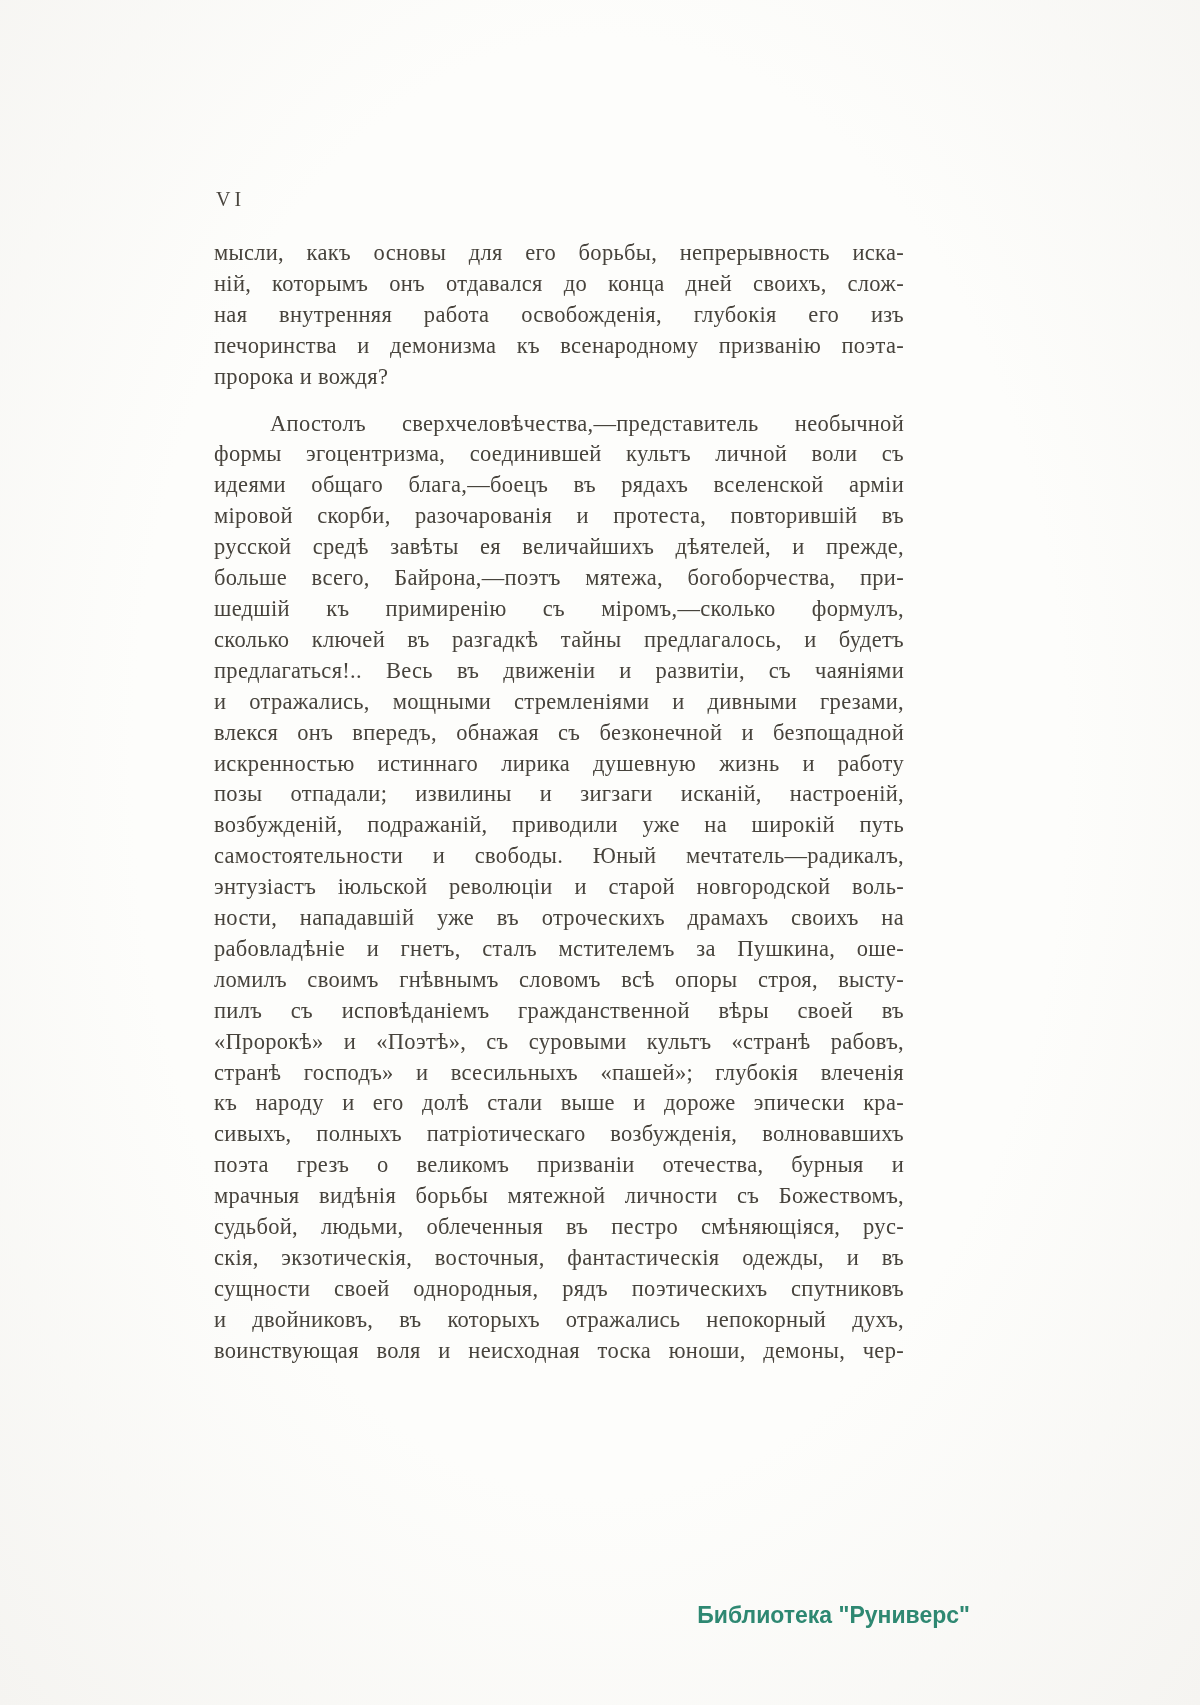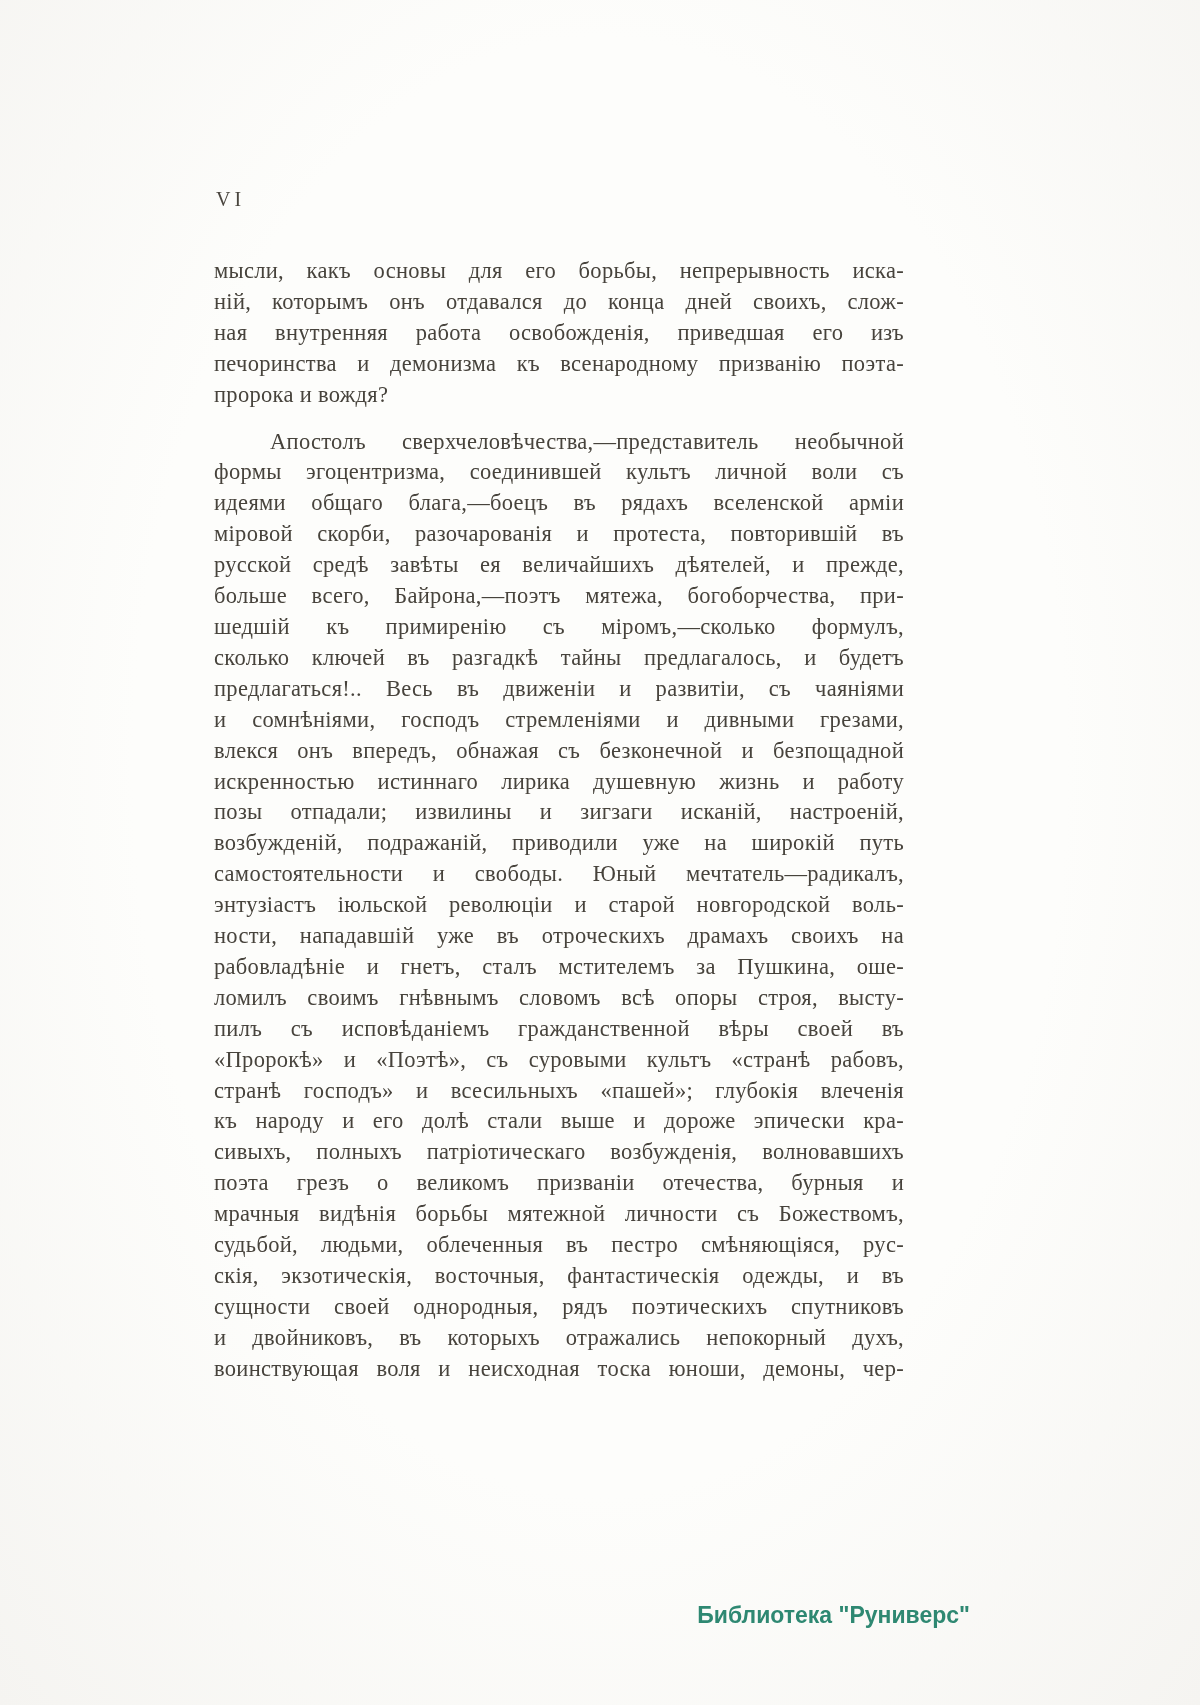--- a/index.html
+++ b/index.html
@@ -32,7 +32,7 @@
   .text-block {
     position: absolute;
     left: 214px;
-    top: 256px;
+    top: 238px;
     width: 690px;
     font-size: 22.5px;
     line-height: 30.9px;

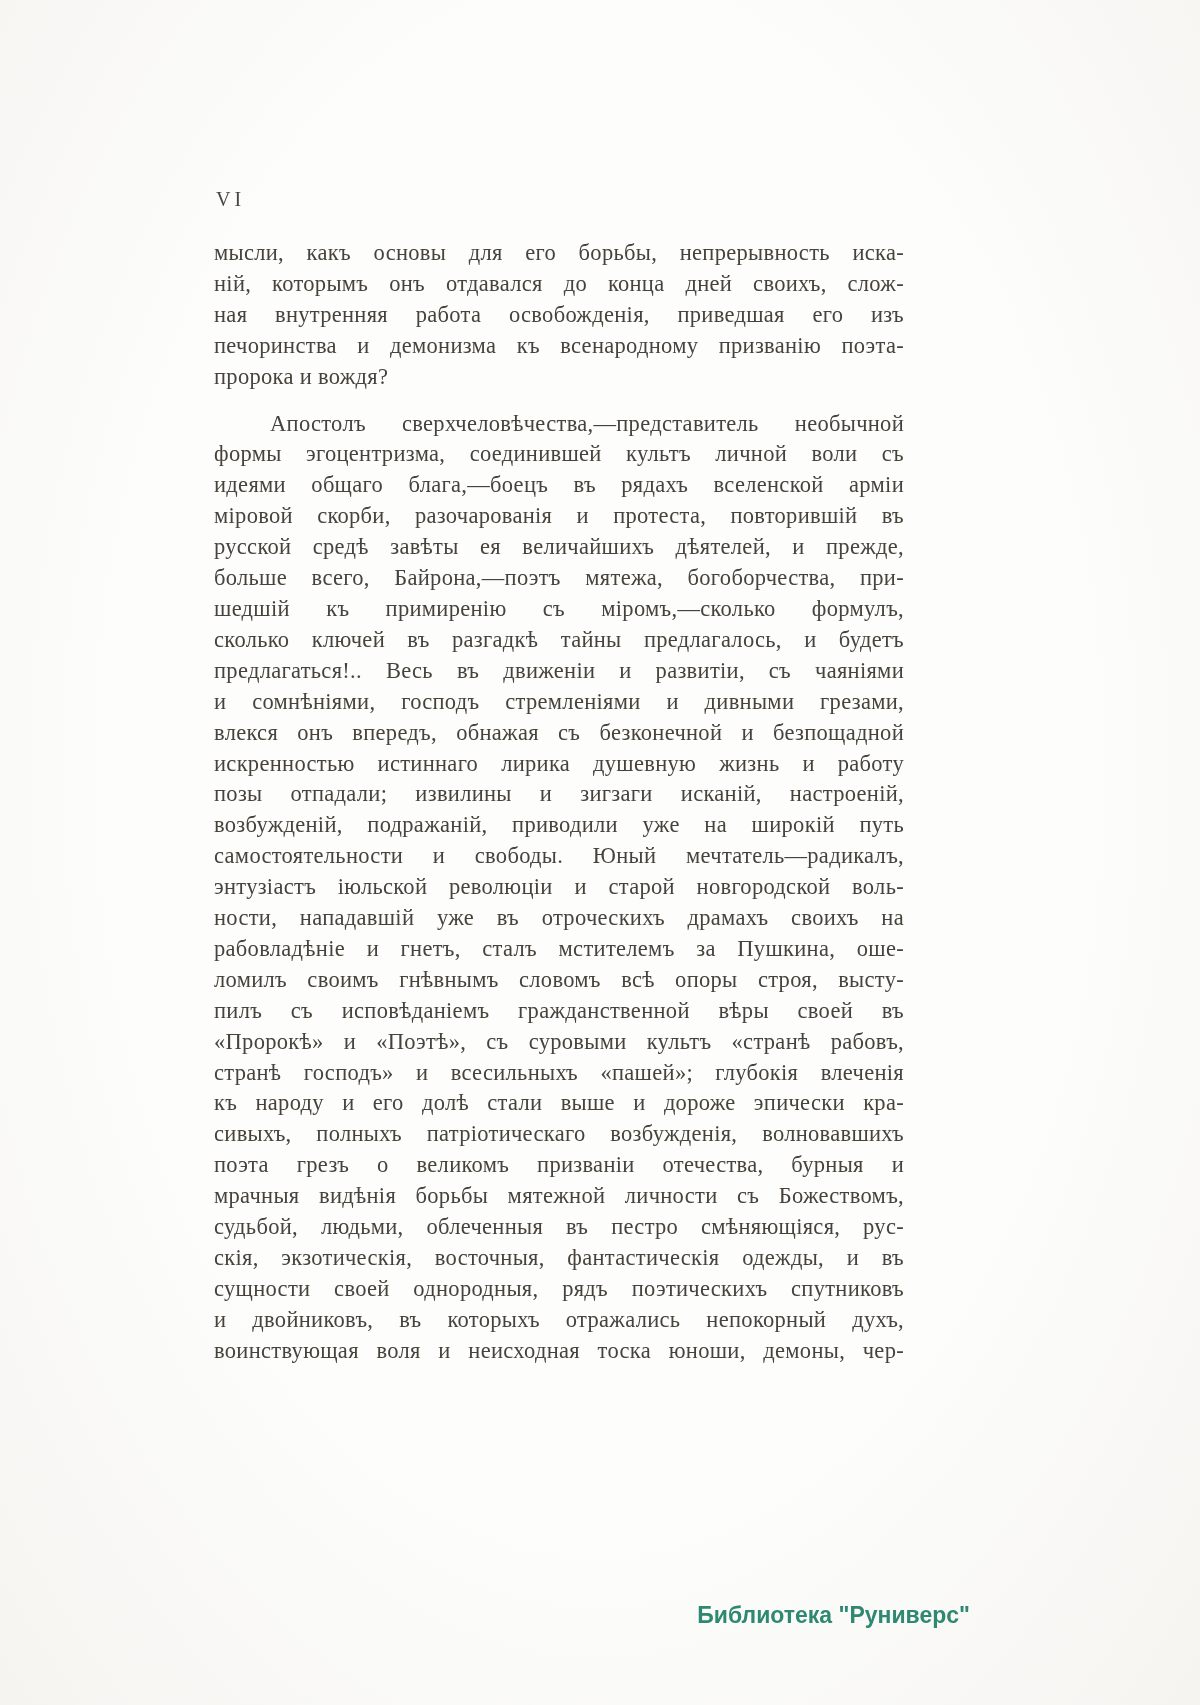--- a/index.html
+++ b/index.html
@@ -75,7 +75,7 @@
       <div class="paragraph">
         <div class="line">мысли, какъ основы для его борьбы, непрерывность иска-</div>
         <div class="line">ній, которымъ онъ отдавался до конца дней своихъ, слож-</div>
-        <div class="line">ная внутренняя работа освобожденія, приведшая его изъ</div>
+        <div class="line">ная внутренняя работа освобожденія, глубокія его изъ</div>
         <div class="line">печоринства и демонизма къ всенародному призванію поэта-</div>
         <div class="line no-stretch">пророка и вождя?</div>
       </div>

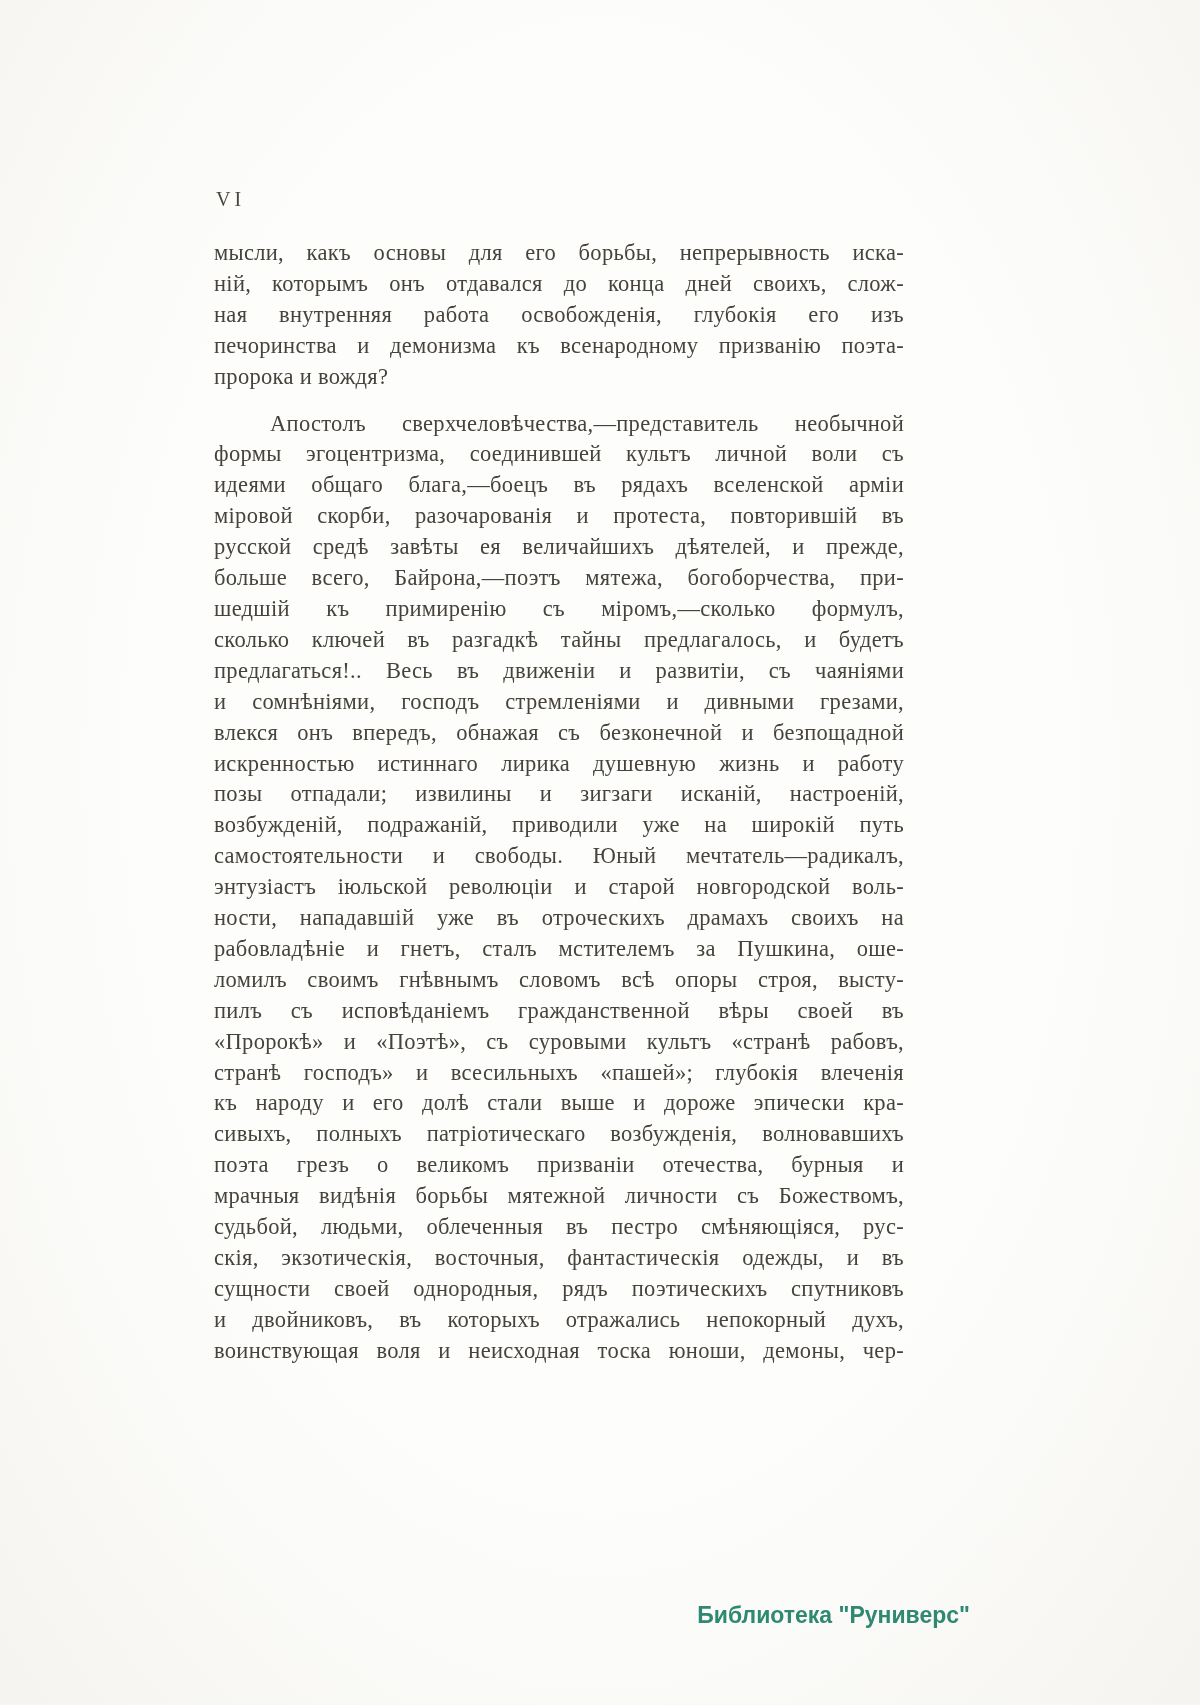--- a/index.html
+++ b/index.html
@@ -89,7 +89,7 @@
         <div class="line">шедшій къ примиренію съ міромъ,—сколько формулъ,</div>
         <div class="line">сколько ключей въ разгадкѣ тайны предлагалось, и будетъ</div>
         <div class="line">предлагаться!.. Весь въ движеніи и развитіи, съ чаяніями</div>
-        <div class="line">и сомнѣніями, господъ стремленіями и дивными грезами,</div>
+        <div class="line">и отражались, мощными стремленіями и дивными грезами,</div>
         <div class="line">влекся онъ впередъ, обнажая съ безконечной и безпощадной</div>
         <div class="line">искренностью истиннаго лирика душевную жизнь и работу</div>
         <div class="line">позы отпадали; извилины и зигзаги исканій, настроеній,</div>

